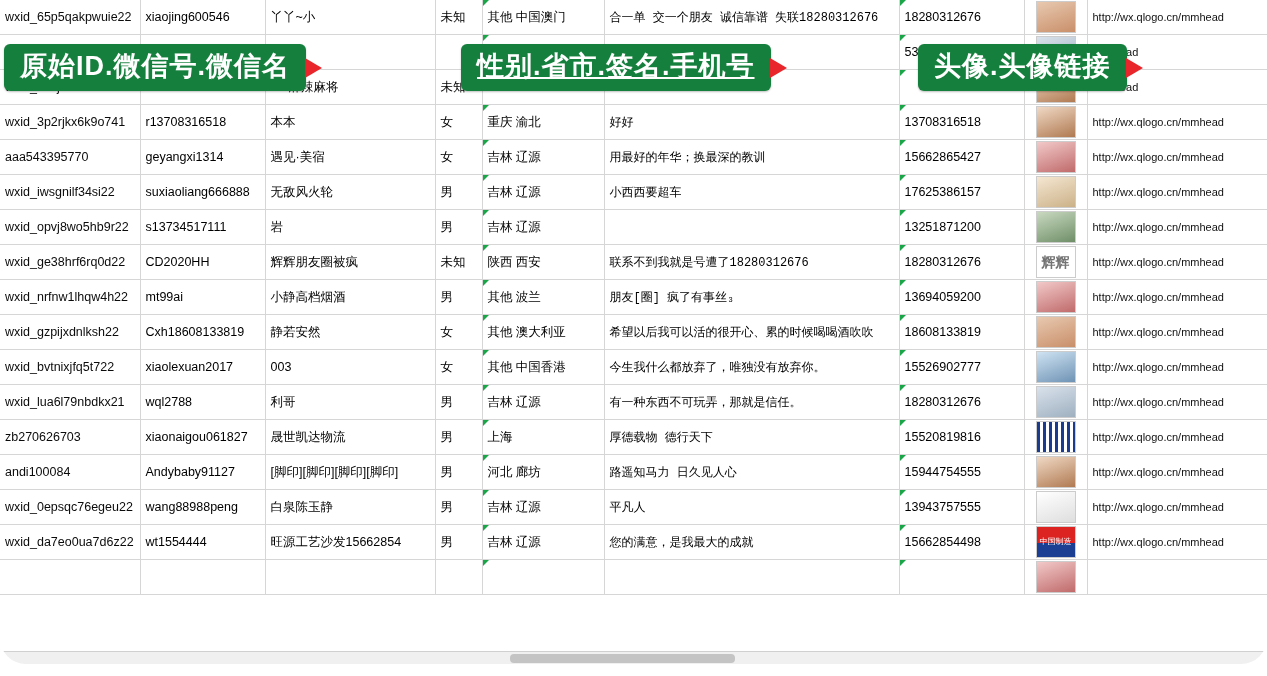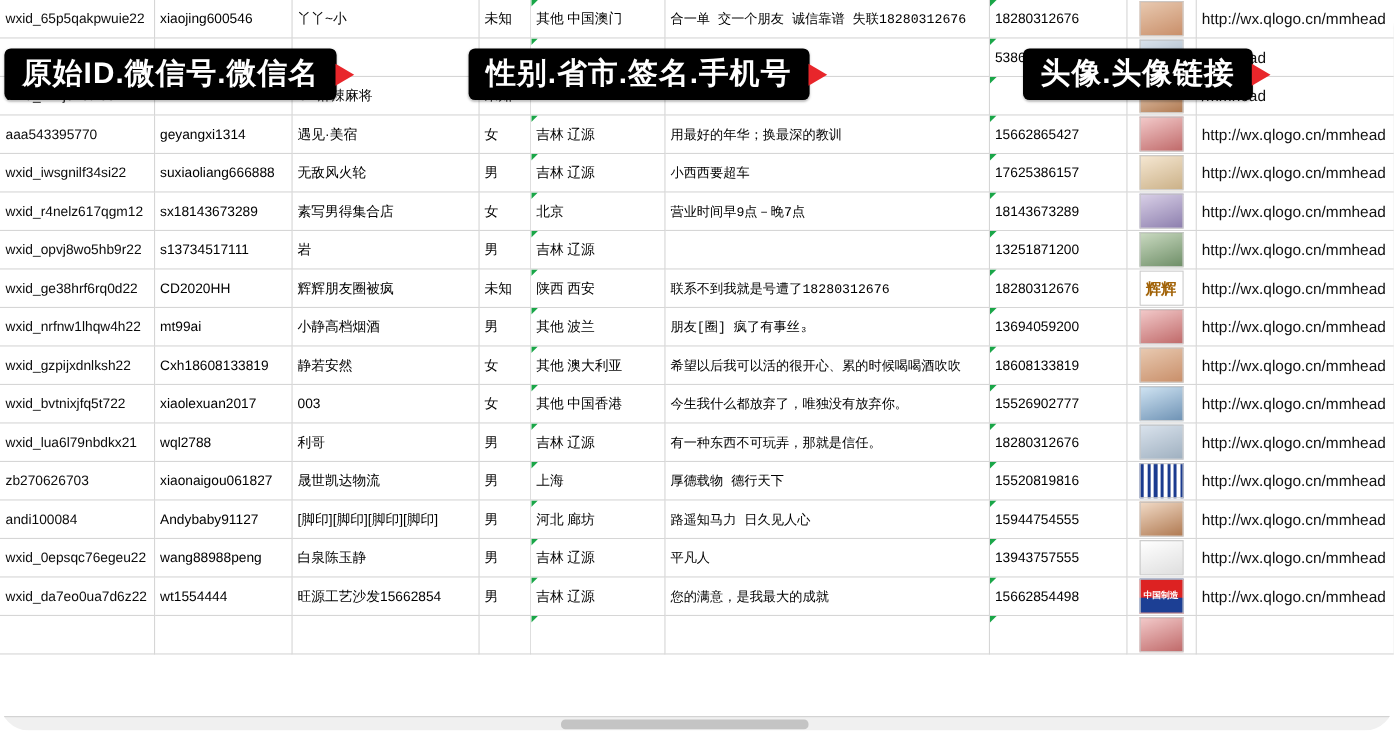--- a/index.html
+++ b/index.html
@@ -51,7 +51,7 @@
 
   td.cell-origid { color: #0b0b0b; }
   td.cell-sign   { font-size: 12px; font-family: Liberation Mono, monospace; }
-  td.cell-link   { color: #111111; font-size: 14px; }
+  td.cell-link   { color: #111111; font-size: 11px; }
   td.cell-avatar { padding: 0; text-align: center; }
 
   .avatar-box {

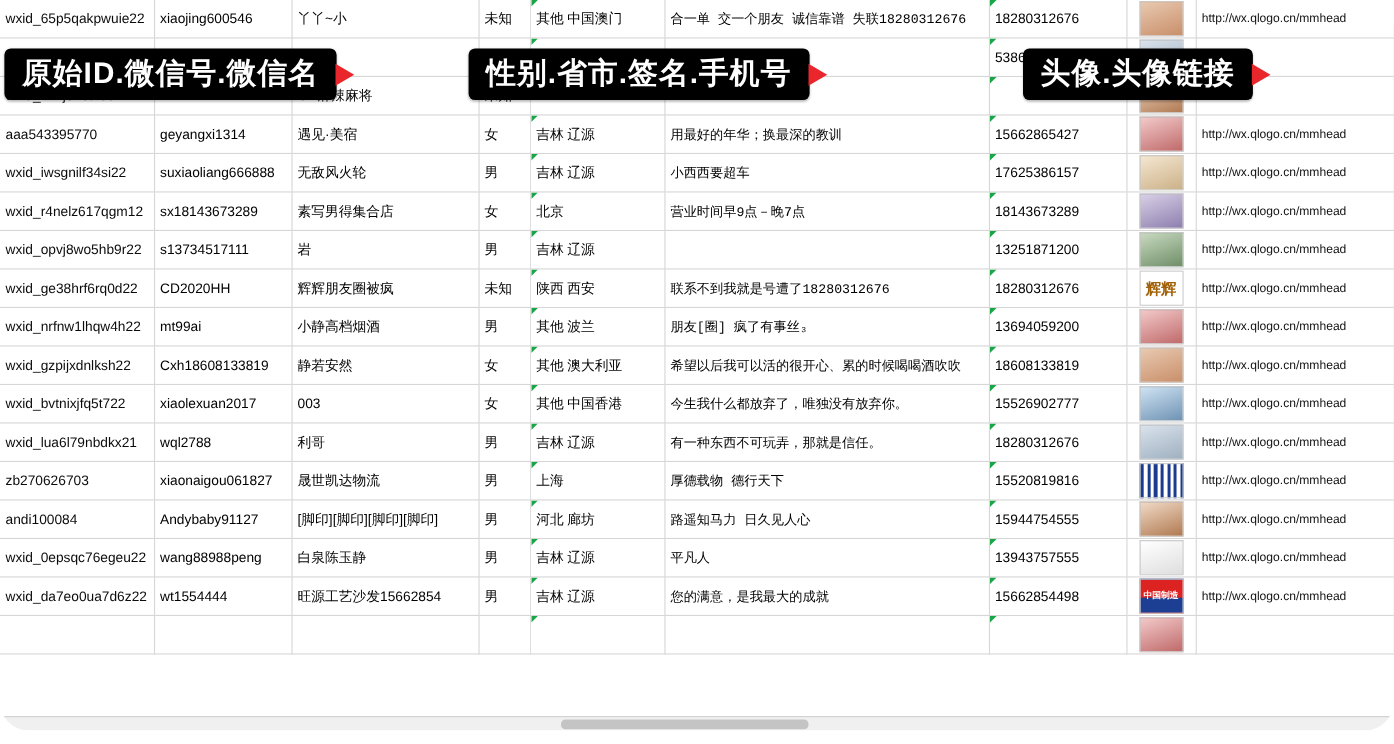--- a/index.html
+++ b/index.html
@@ -140,7 +140,7 @@
   
   .banner {
     position: absolute;
-    background: #000000;
+    background: #15803d;
     color: #ffffff;
     font-weight: bold;
     font-size: 27px;

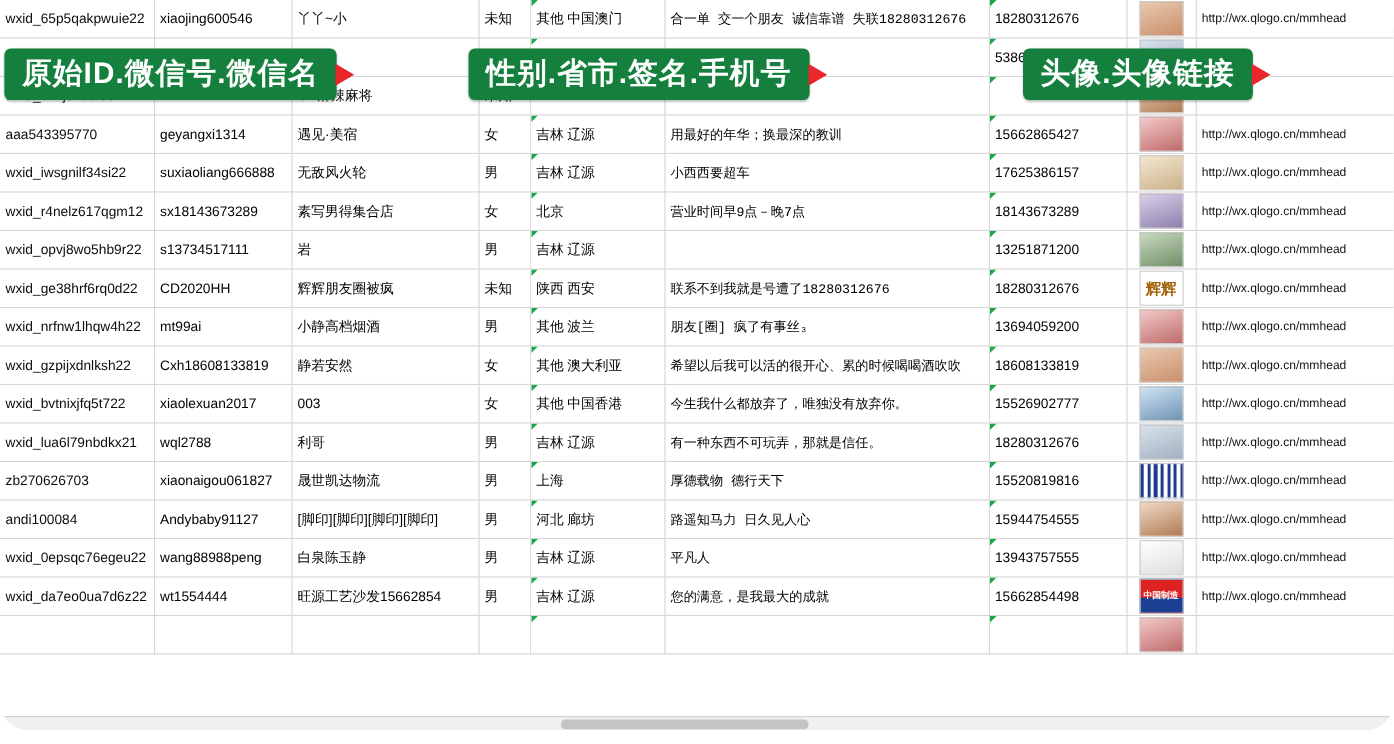--- a/index.html
+++ b/index.html
@@ -162,7 +162,7 @@
     border-bottom: 10px solid transparent;
   }
   #banner1 { left: 4px;   top: 44px; }
-  #banner2 { left: 426px; top: 44px; }
+  #banner2 { left: 461px; top: 44px; text-decoration: underline; }
   #banner3 { left: 918px; top: 44px; margin-left: 12px; }
 </style>
 </head>

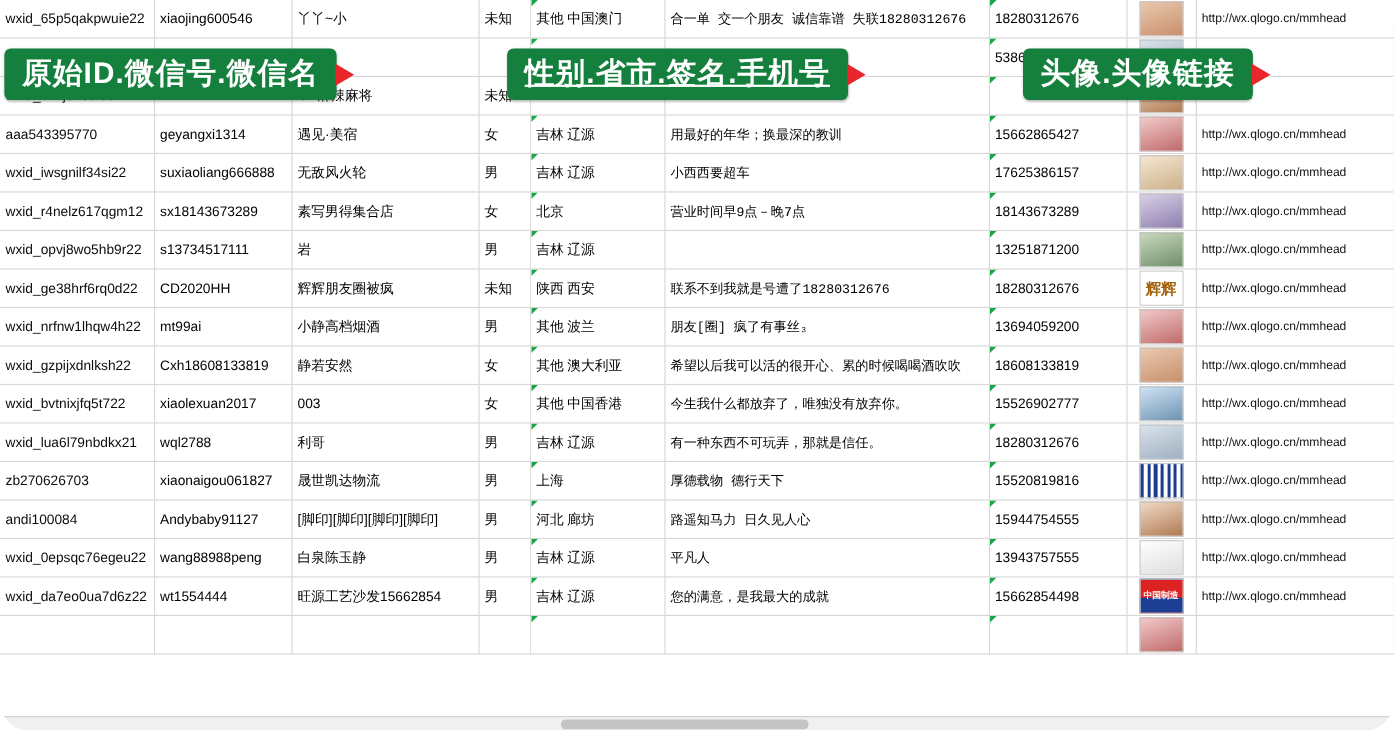--- a/index.html
+++ b/index.html
@@ -163,7 +163,7 @@
   }
   #banner1 { left: 4px;   top: 44px; }
   #banner2 { left: 461px; top: 44px; text-decoration: underline; }
-  #banner3 { left: 918px; top: 44px; margin-left: 12px; }
+  #banner3 { left: 918px; top: 44px; }
 </style>
 </head>
 <body>

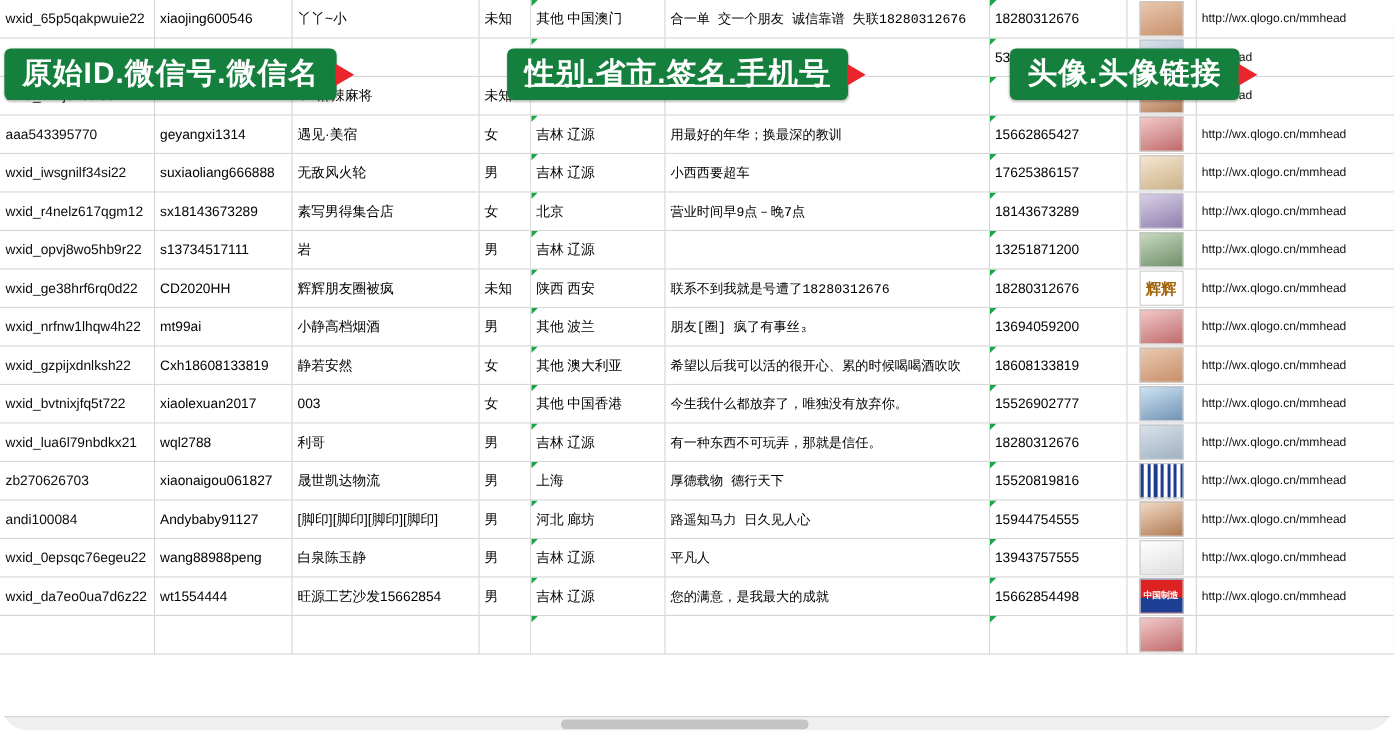--- a/index.html
+++ b/index.html
@@ -223,6 +223,19 @@
           <td class="cell-link">/mmhead</td>
         </tr>
         <tr>
+          <td class="cell-origid">wxid_3p2rjkx6k9o741</td>
+          <td class="cell-wxid">r13708316518</td>
+          <td class="cell-name">本本</td>
+          <td class="cell-sex">女</td>
+          <td class="cell-region">重庆 渝北</td>
+          <td class="cell-sign">好好</td>
+          <td class="cell-phone">13708316518</td>
+          <td class="cell-avatar">
+            <div class="avatar-box a3"></div>
+          </td>
+          <td class="cell-link">http://wx.qlogo.cn/mmhead</td>
+        </tr>
+        <tr>
           <td class="cell-origid">aaa543395770</td>
           <td class="cell-wxid">geyangxi1314</td>
           <td class="cell-name">遇见·美宿</td>

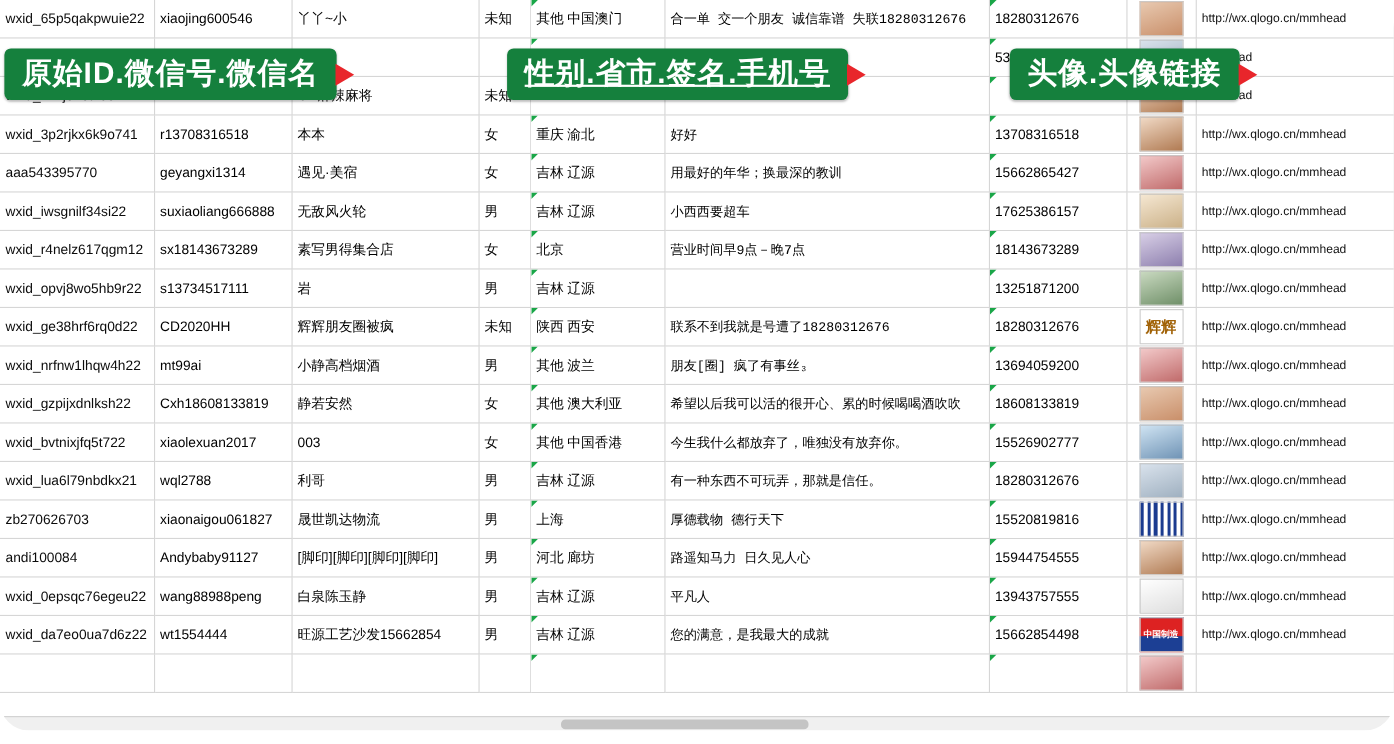--- a/index.html
+++ b/index.html
@@ -262,19 +262,6 @@
           <td class="cell-link">http://wx.qlogo.cn/mmhead</td>
         </tr>
         <tr>
-          <td class="cell-origid">wxid_r4nelz617qgm12</td>
-          <td class="cell-wxid">sx18143673289</td>
-          <td class="cell-name">素写男得集合店</td>
-          <td class="cell-sex">女</td>
-          <td class="cell-region">北京</td>
-          <td class="cell-sign">营业时间早9点－晚7点</td>
-          <td class="cell-phone">18143673289</td>
-          <td class="cell-avatar">
-            <div class="avatar-box a6"></div>
-          </td>
-          <td class="cell-link">http://wx.qlogo.cn/mmhead</td>
-        </tr>
-        <tr>
           <td class="cell-origid">wxid_opvj8wo5hb9r22</td>
           <td class="cell-wxid">s13734517111</td>
           <td class="cell-name">岩</td>

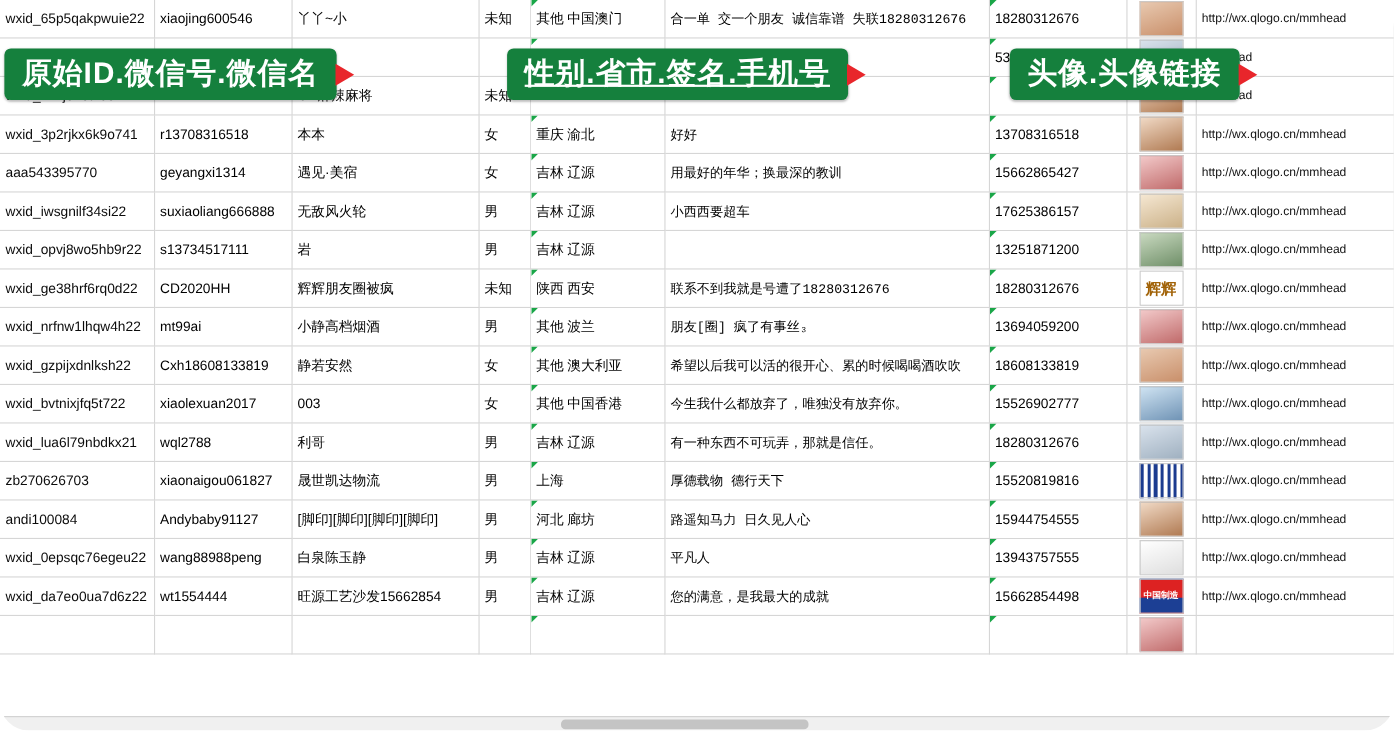--- a/index.html
+++ b/index.html
@@ -76,7 +76,7 @@
   .avatar-box.a9 { background: linear-gradient(160deg,#efe0c0,#b99f6a); }
   .avatar-box.a10{ background: linear-gradient(160deg,#ffffff,#dedede); }
   .avatar-box.txt {
-    color: #a16207;
+    color: #737373;
     font-size: 14px;
     font-weight: bold;
     line-height: 30px;

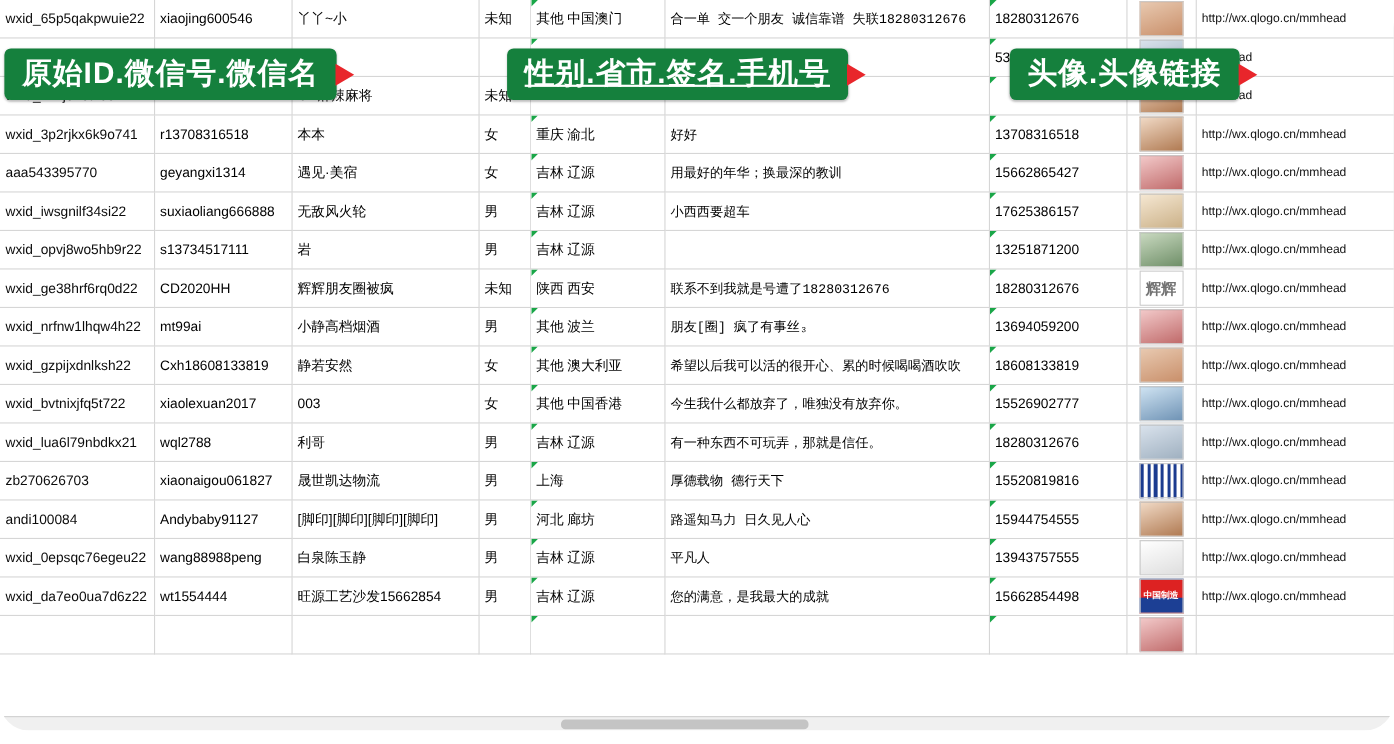--- a/index.html
+++ b/index.html
@@ -63,7 +63,6 @@
     display: block;
     position: relative;
     overflow: hidden;
-    font-weight: bold;
   }
   .avatar-box.a1 { background: linear-gradient(160deg,#e8c9b0,#c98f6a); }
   .avatar-box.a2 { background: linear-gradient(160deg,#d9e2ec,#9fb0c0); }

